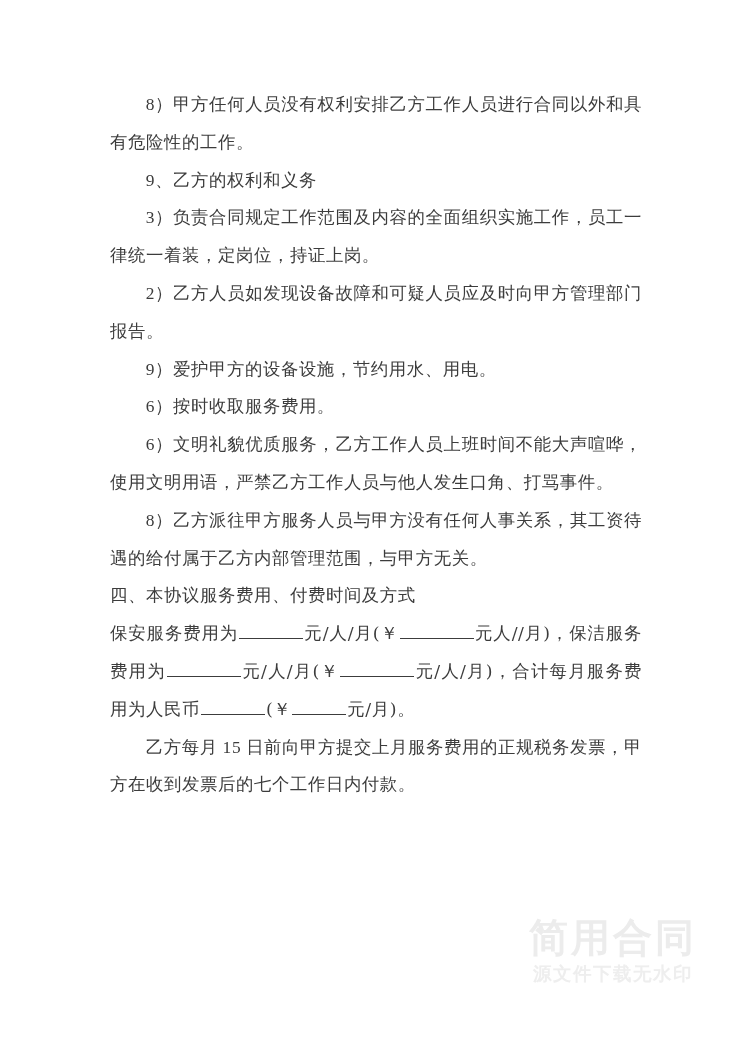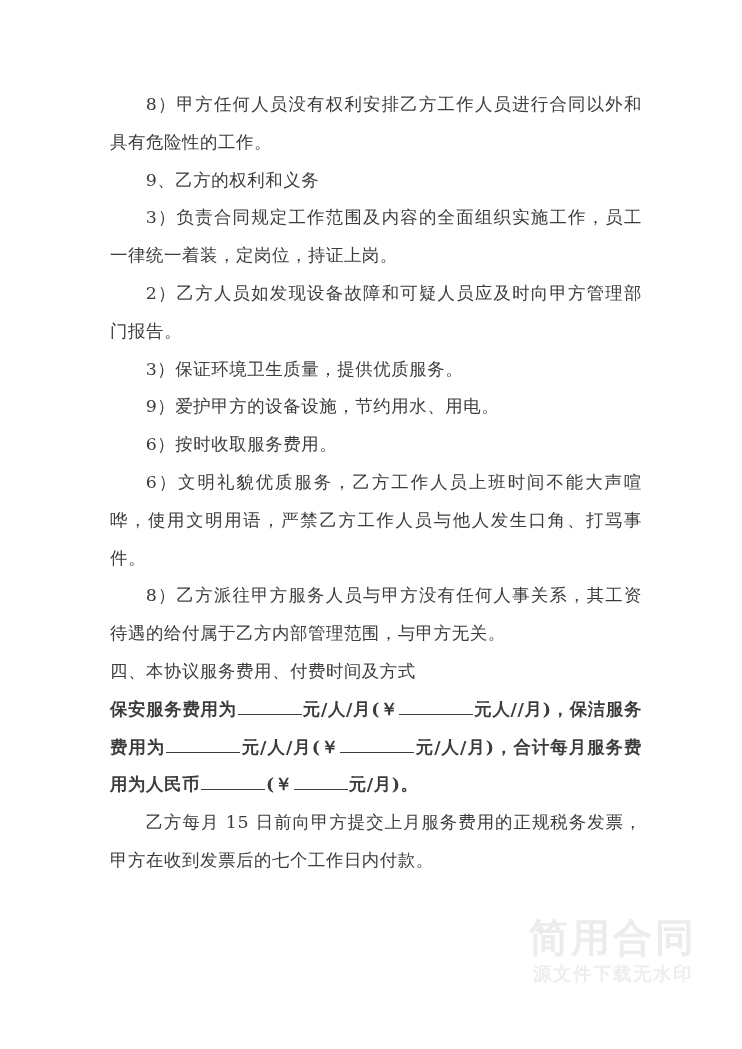--- a/index.html
+++ b/index.html
@@ -47,6 +47,7 @@
   
   .para.indent {
     text-indent: 2.05em;
+    font-family: Liberation Serif, serif;
   }
   .para.noindent {
     text-indent: 0;

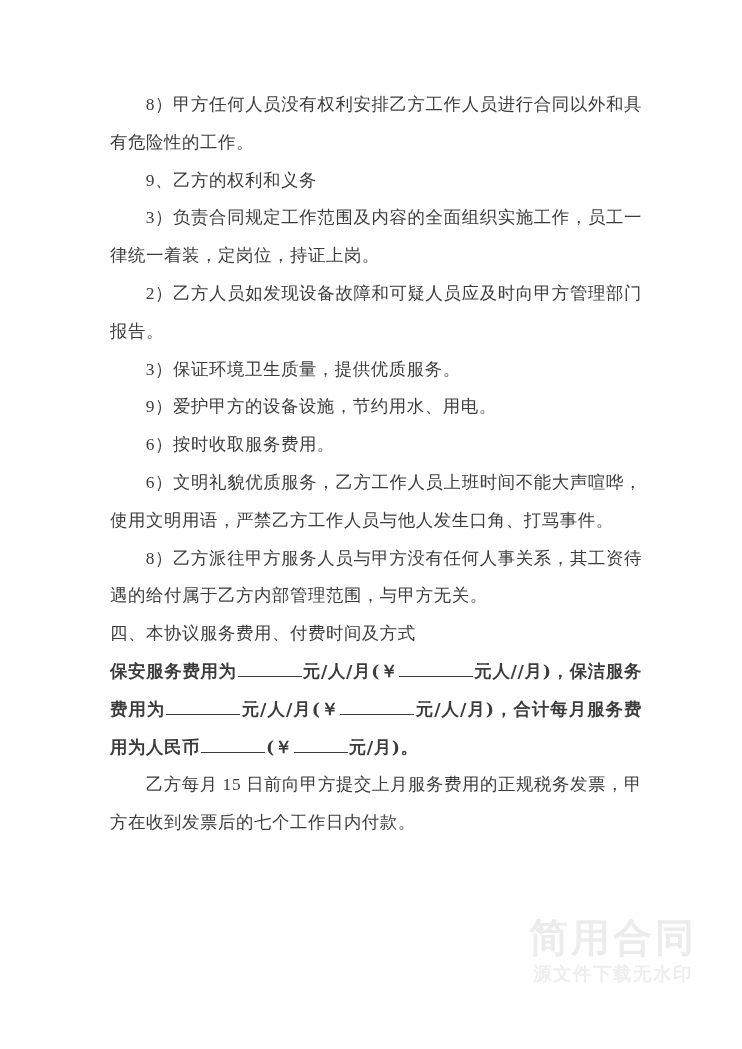--- a/index.html
+++ b/index.html
@@ -116,7 +116,6 @@
 
     <p class="para indent">2）乙方人员如发现设备故障和可疑人员应及时向甲方管理部门报告。</p>
 
-    <p class="para indent">3）保证环境卫生质量，提供优质服务。</p>
 
     <p class="para indent">9）爱护甲方的设备设施，节约用水、用电。</p>
 

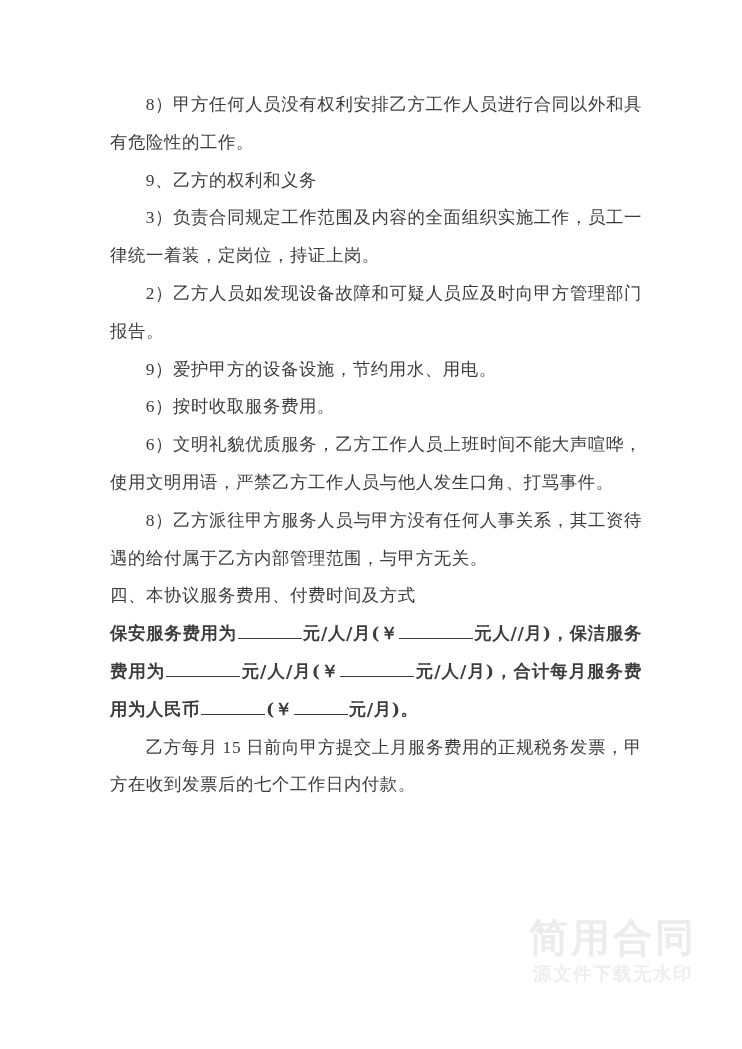--- a/index.html
+++ b/index.html
@@ -56,7 +56,6 @@
   
   .para.fee {
     text-indent: 0;
-    font-weight: bold;
   }
 
   

